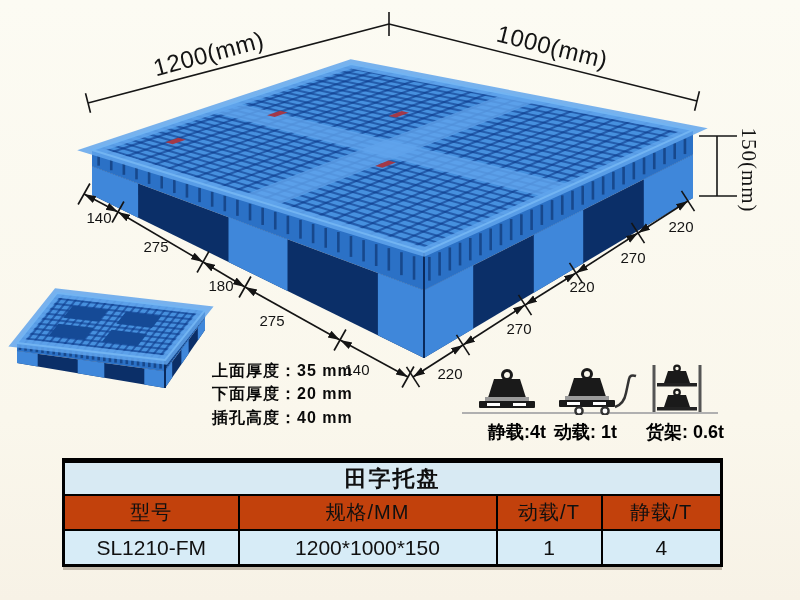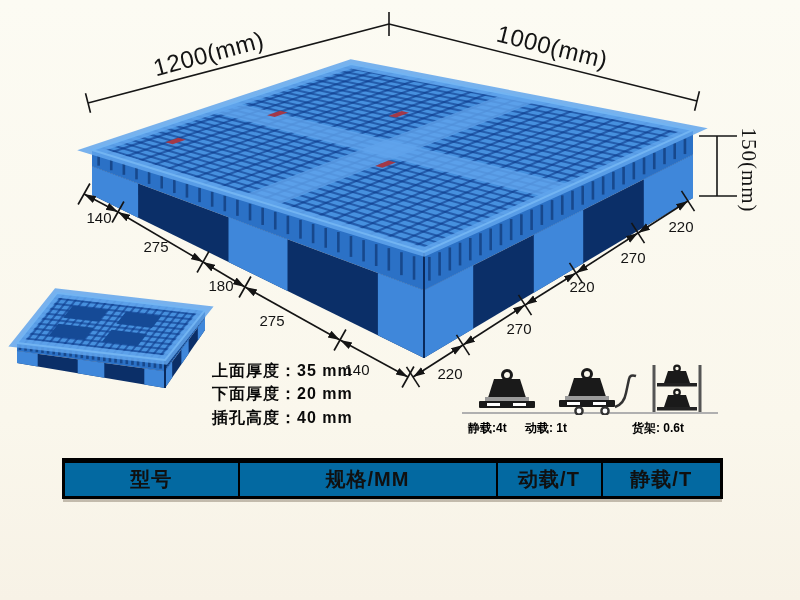--- a/index.html
+++ b/index.html
@@ -14,7 +14,7 @@
   .dimBig{font-size:24px;letter-spacing:.5px;}
   .dimSerif{font-family:"Liberation Serif","DejaVu Serif",serif;font-size:21px;letter-spacing:1px;}
   .note{position:absolute;left:212px;font-size:16px;font-weight:bold;color:#0a0a0a;letter-spacing:1px;white-space:nowrap;}
-  .load-label{position:absolute;top:420px;font-size:12px;font-weight:bold;color:#000;text-align:left;white-space:nowrap;}
+  .load-label{position:absolute;top:420px;font-size:18px;font-weight:bold;color:#000;text-align:right;white-space:nowrap;}
   .ground{position:absolute;left:462px;top:412px;width:256px;height:2px;background:#b0b0b0;}
   table.spec{
     position:absolute;left:62px;top:458px;width:658px;

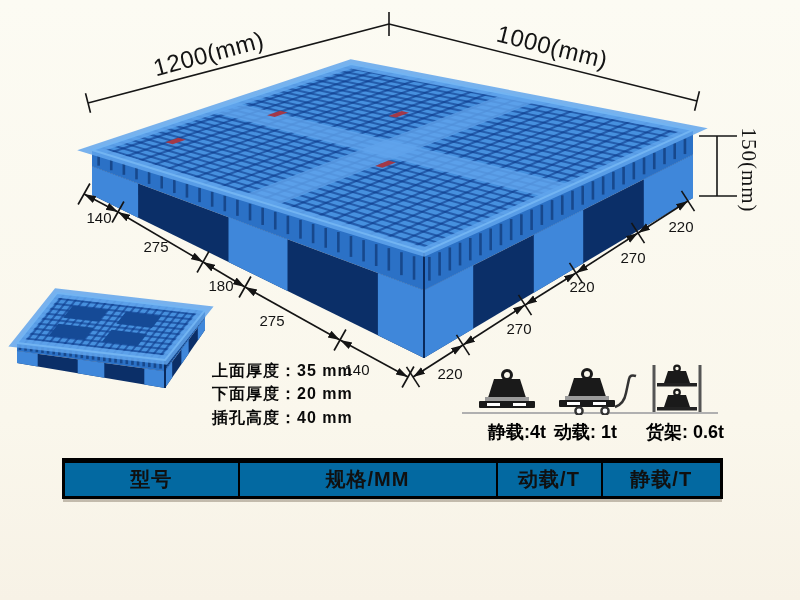--- a/index.html
+++ b/index.html
@@ -376,6 +376,9 @@
         <col style="width:120px">
       </colgroup>
     <tbody>
+      <tr class="trow">
+        <td colspan="4">田字托盘</td>
+      </tr>
       <tr class="hrow">
         <td>型号</td>
         <td>规格/MM</td>

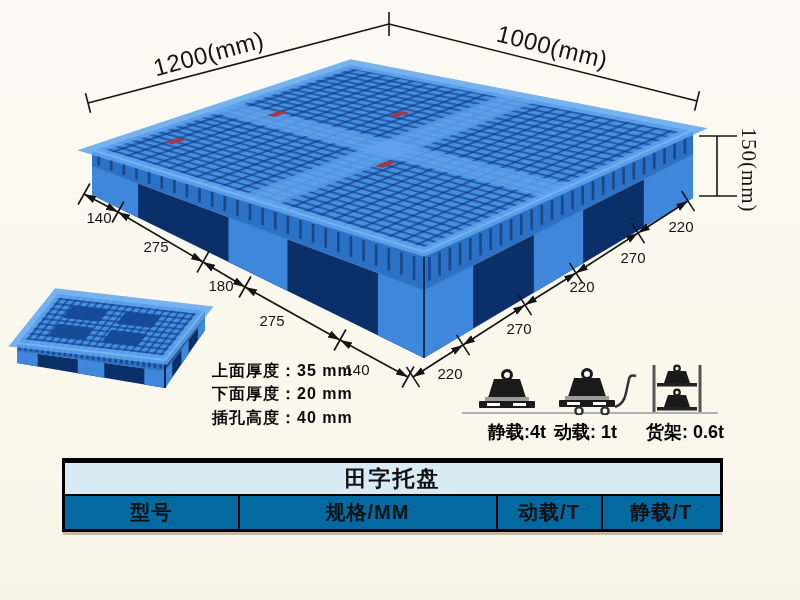--- a/index.html
+++ b/index.html
@@ -24,7 +24,7 @@
   }
   table.spec td{border:2.5px solid #000;text-align:center;vertical-align:middle;padding:0;color:#101010;overflow:hidden;}
   tr.trow td{background:#d8eaf3;font-weight:bold;font-size:22px;height:31px;letter-spacing:2px;}
-  tr.hrow td{background:#0369a1;font-weight:bold;font-size:20px;height:33px;letter-spacing:1px;}
+  tr.hrow td{background:#c2410c;font-weight:normal;font-size:20px;height:33px;letter-spacing:1px;}
   tr.drow td{background:#d7ecf7;font-size:21px;height:33px;}
 </style>
 </head>

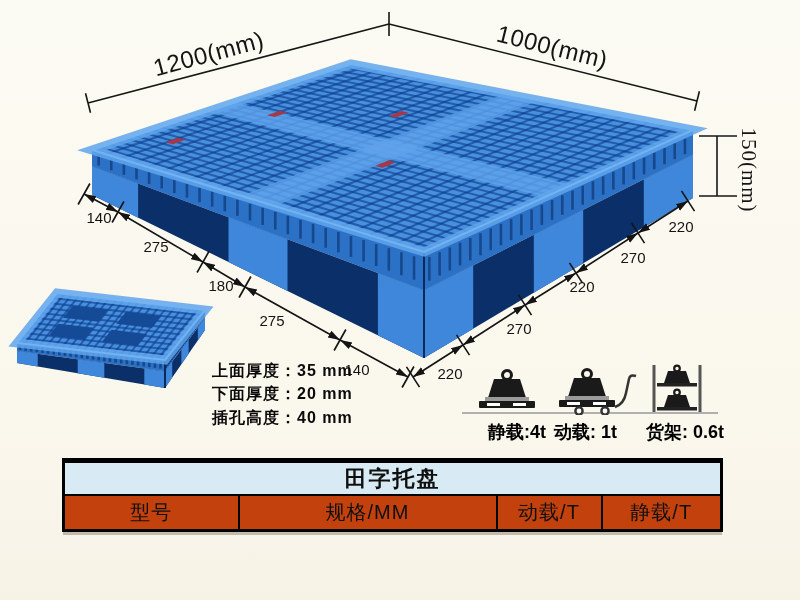--- a/index.html
+++ b/index.html
@@ -385,6 +385,12 @@
         <td>动载/T</td>
         <td>静载/T</td>
       </tr>
+      <tr class="drow">
+        <td>SL1210-FM</td>
+        <td>1200*1000*150</td>
+        <td>1</td>
+        <td>4</td>
+      </tr>
     </tbody>
   </table>
 

